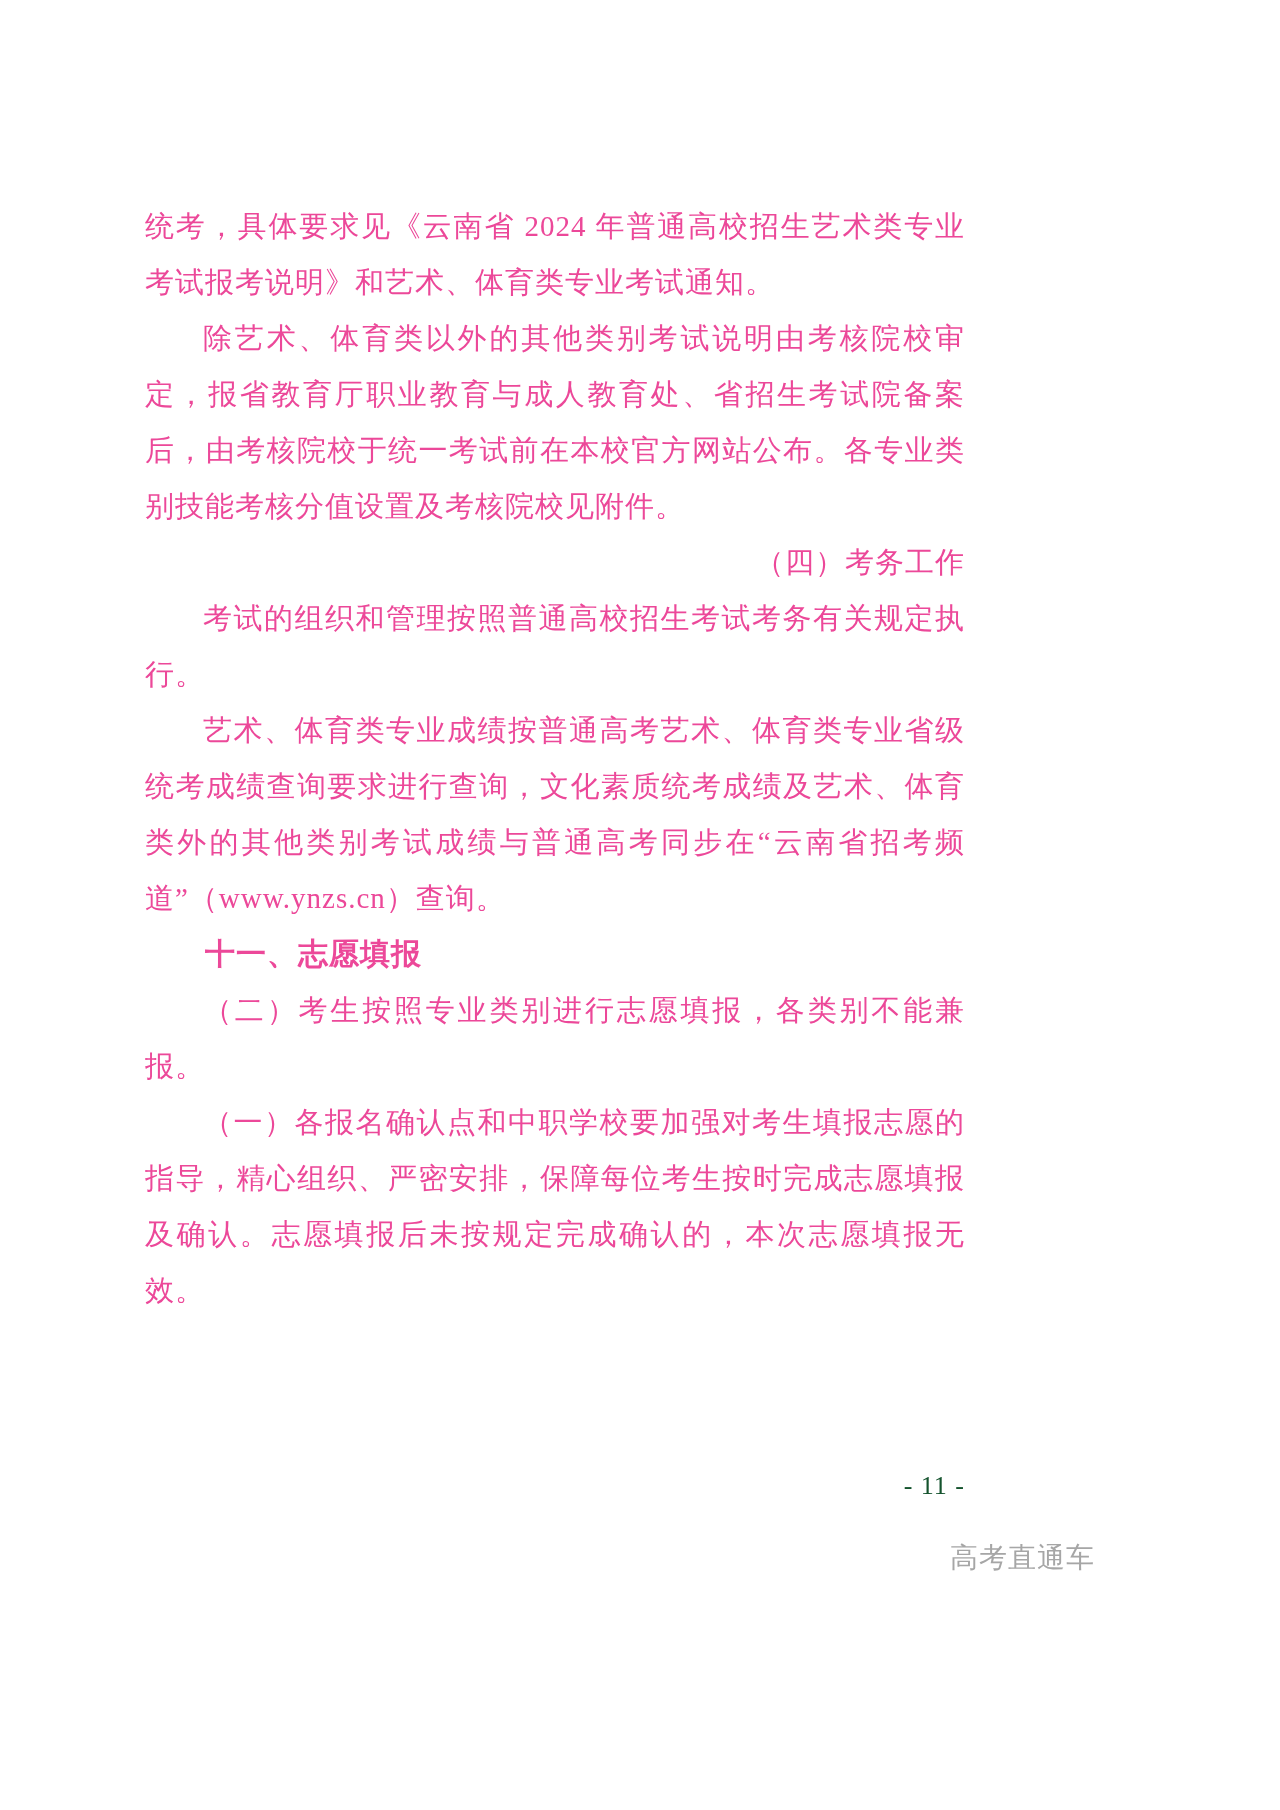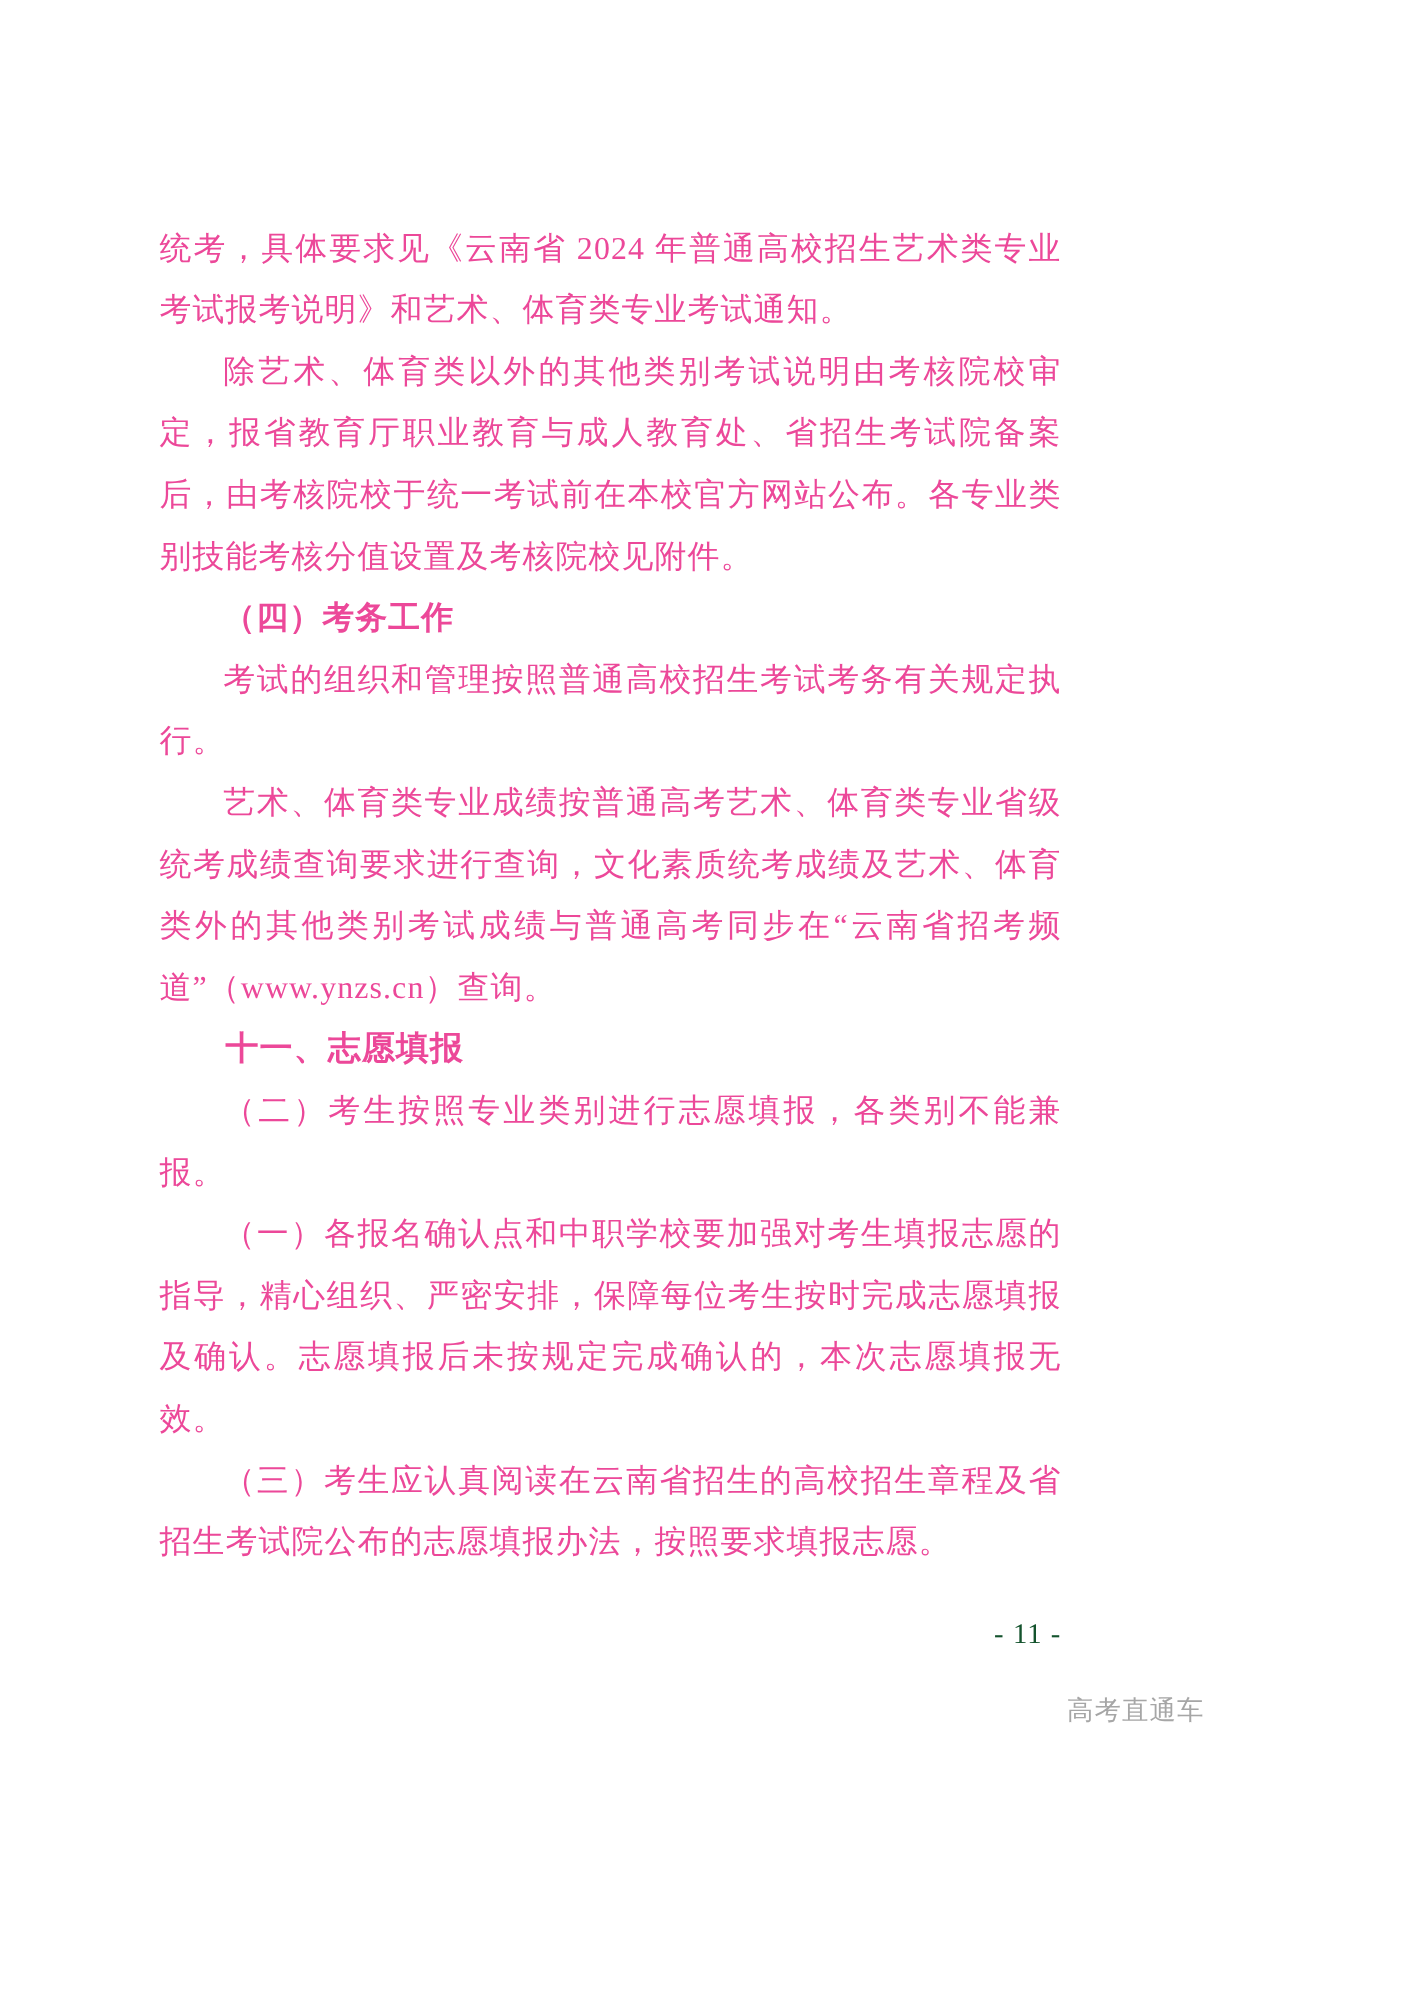--- a/index.html
+++ b/index.html
@@ -40,8 +40,8 @@
   
   .content p.heading-kai {
     text-indent: 2em;
-    font-weight: bold;
-    text-align: left;
+    font-weight: normal;
+    text-align: right;
   }
   
   .content p.heading-hei {

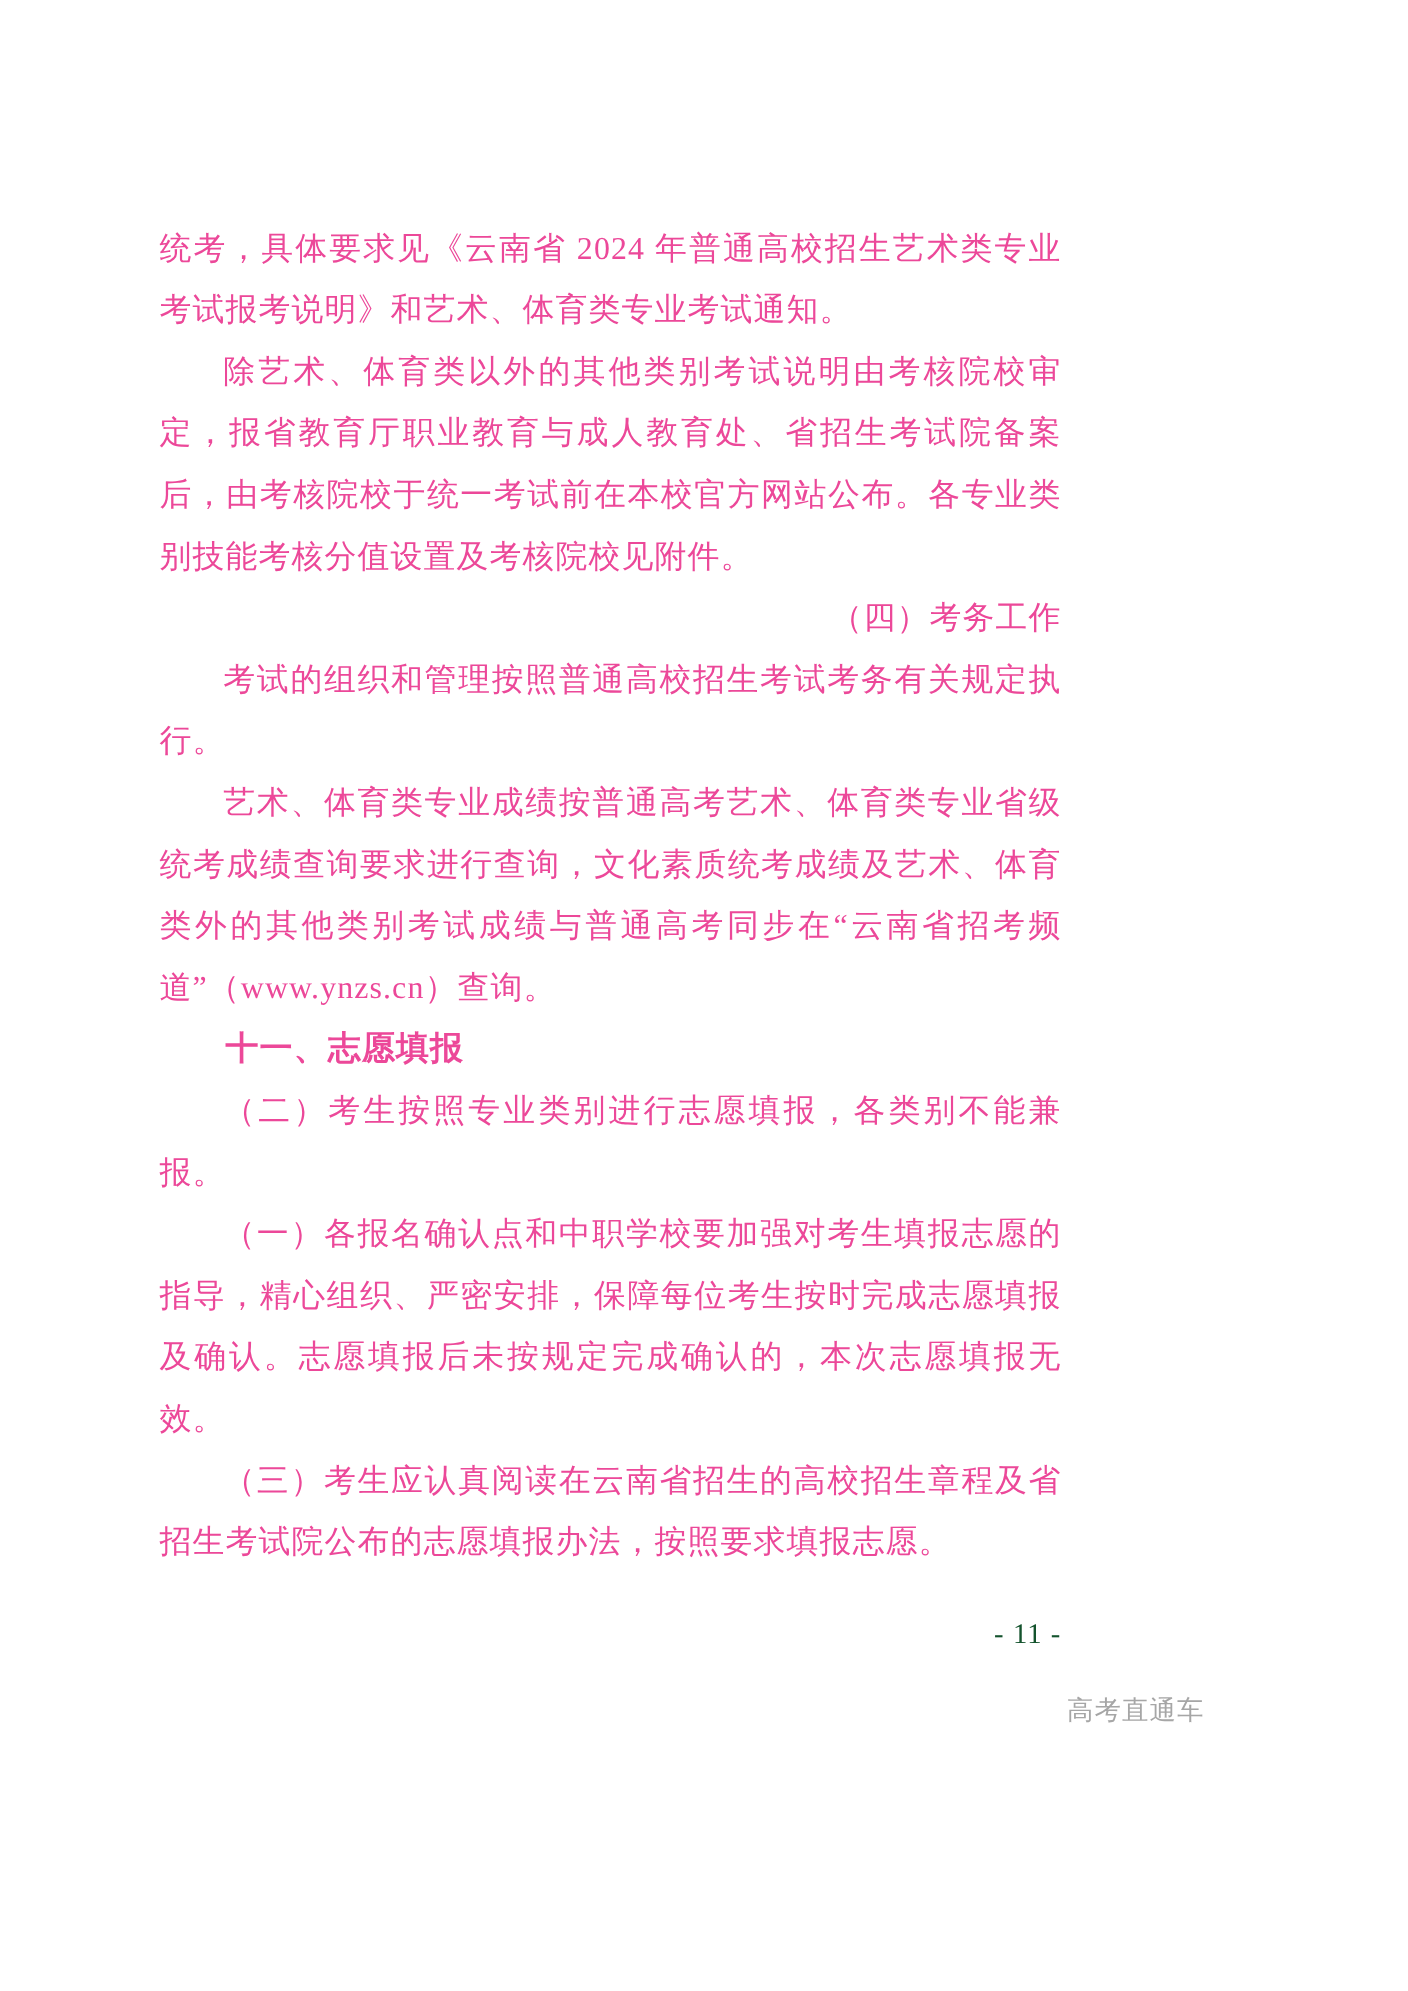--- a/index.html
+++ b/index.html
@@ -87,7 +87,6 @@
       <p class="heading-hei">十一、志愿填报</p>
       <p class="body">（二）考生按照专业类别进行志愿填报，各类别不能兼报。</p>
       <p class="body">（一）各报名确认点和中职学校要加强对考生填报志愿的指导，精心组织、严密安排，保障每位考生按时完成志愿填报及确认。志愿填报后未按规定完成确认的，本次志愿填报无效。</p>
-      <p class="body">（三）考生应认真阅读在云南省招生的高校招生章程及省招生考试院公布的志愿填报办法，按照要求填报志愿。</p>
     </div>
 
   <div class="page-number">- 11 -</div>

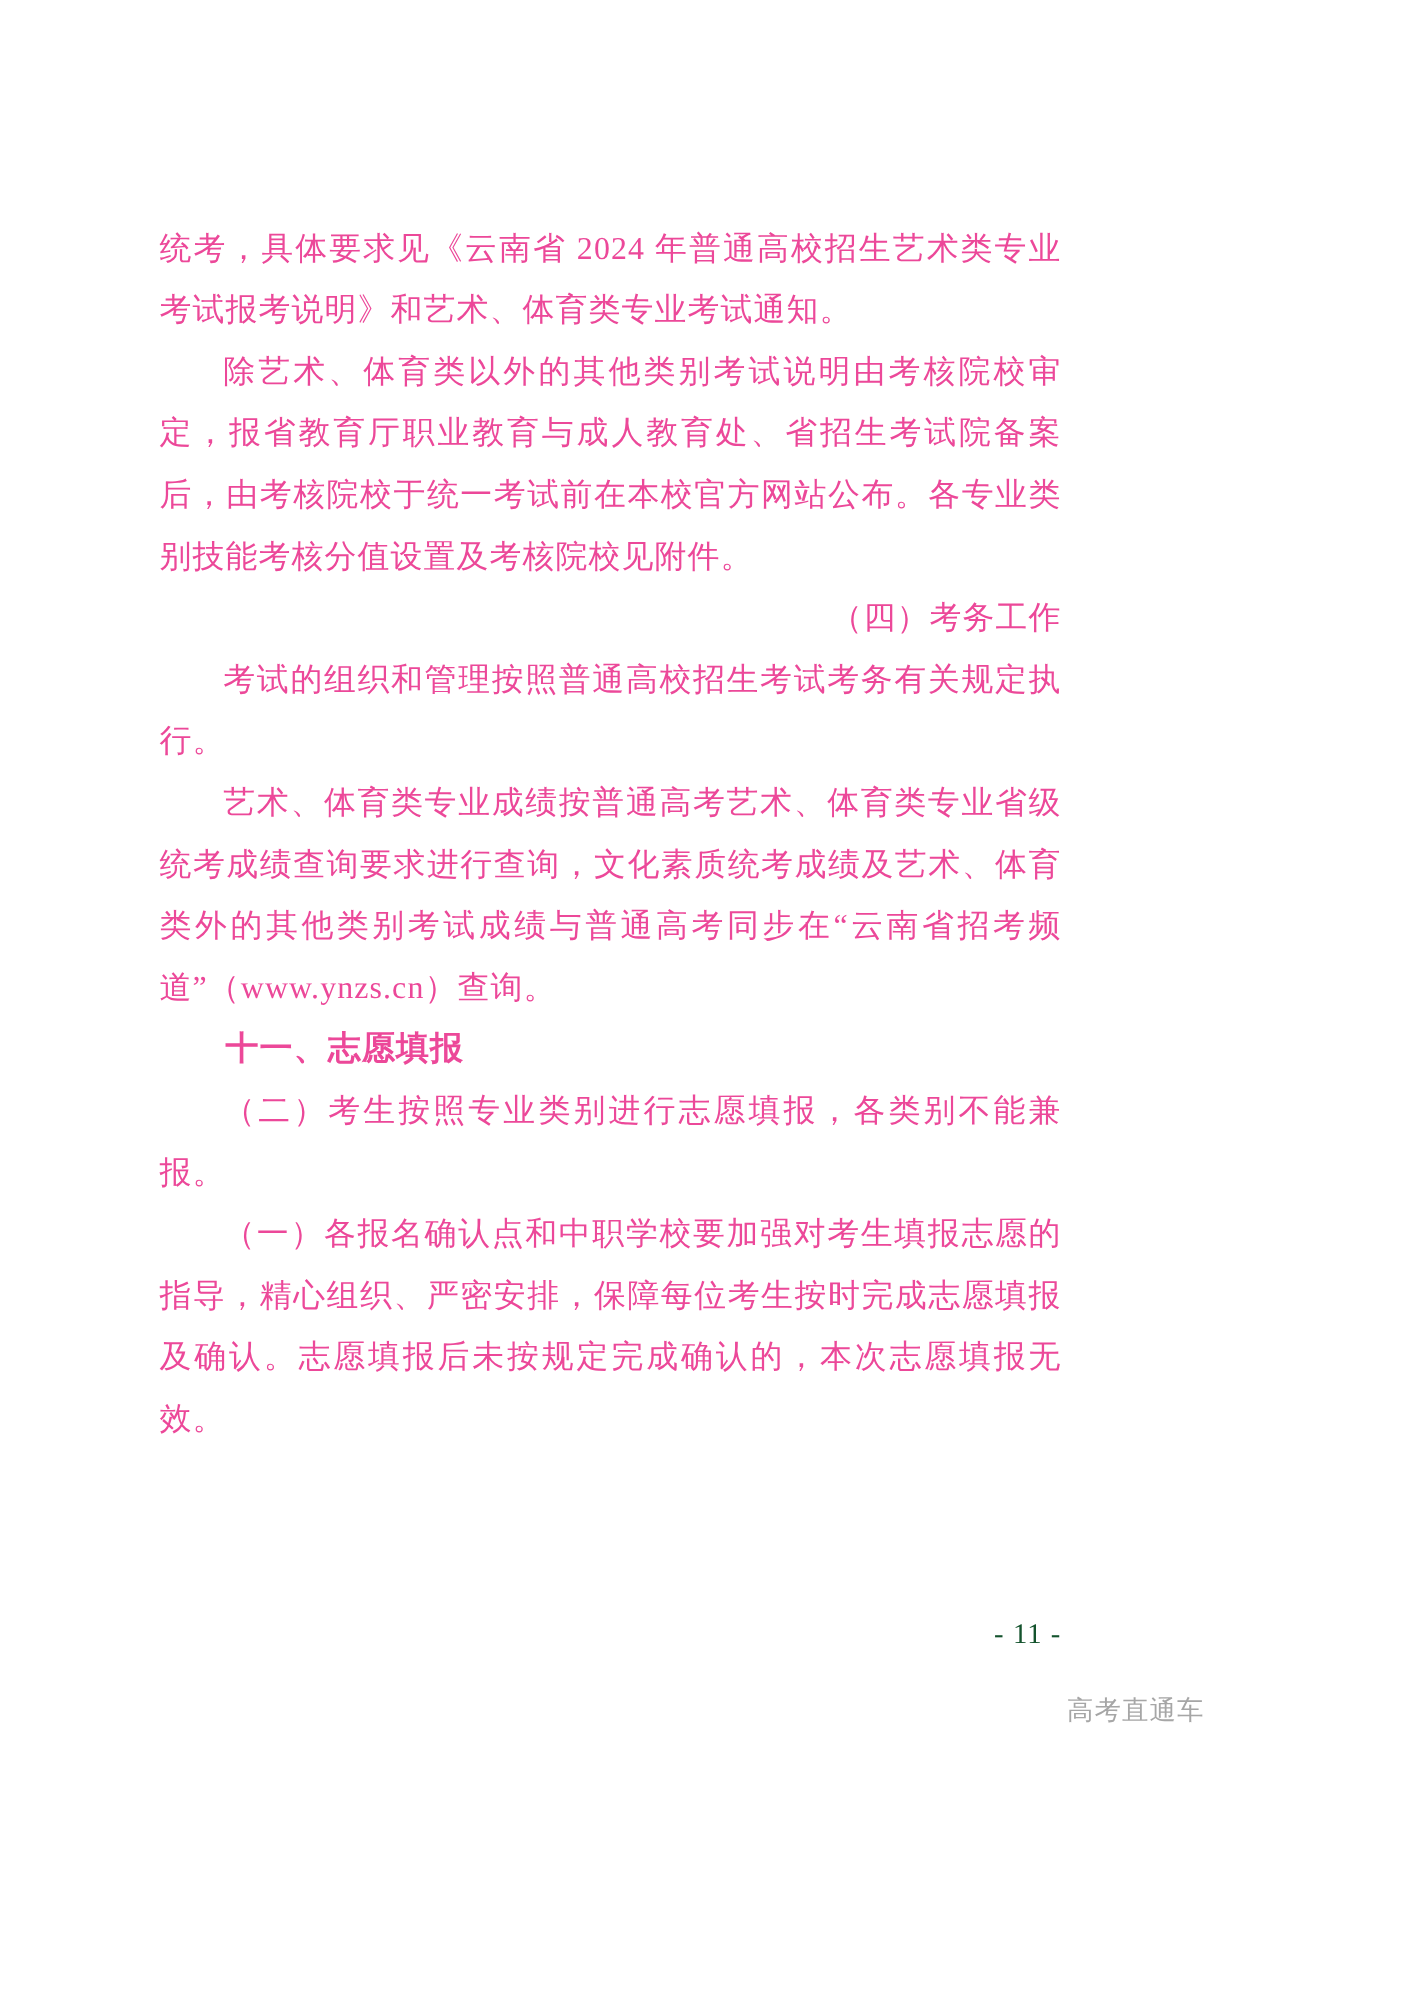--- a/index.html
+++ b/index.html
@@ -65,11 +65,11 @@
     position: absolute;
     top: 1543px;
     right: 185px;
-    font-size: 24px;
+    font-size: 28px;
     line-height: 30px;
     letter-spacing: 1px;
     color: #a6a6a6;
-    font-family: Liberation Mono, monospace;
+    font-family: Liberation Serif, serif;
   }
 </style>
 </head>

